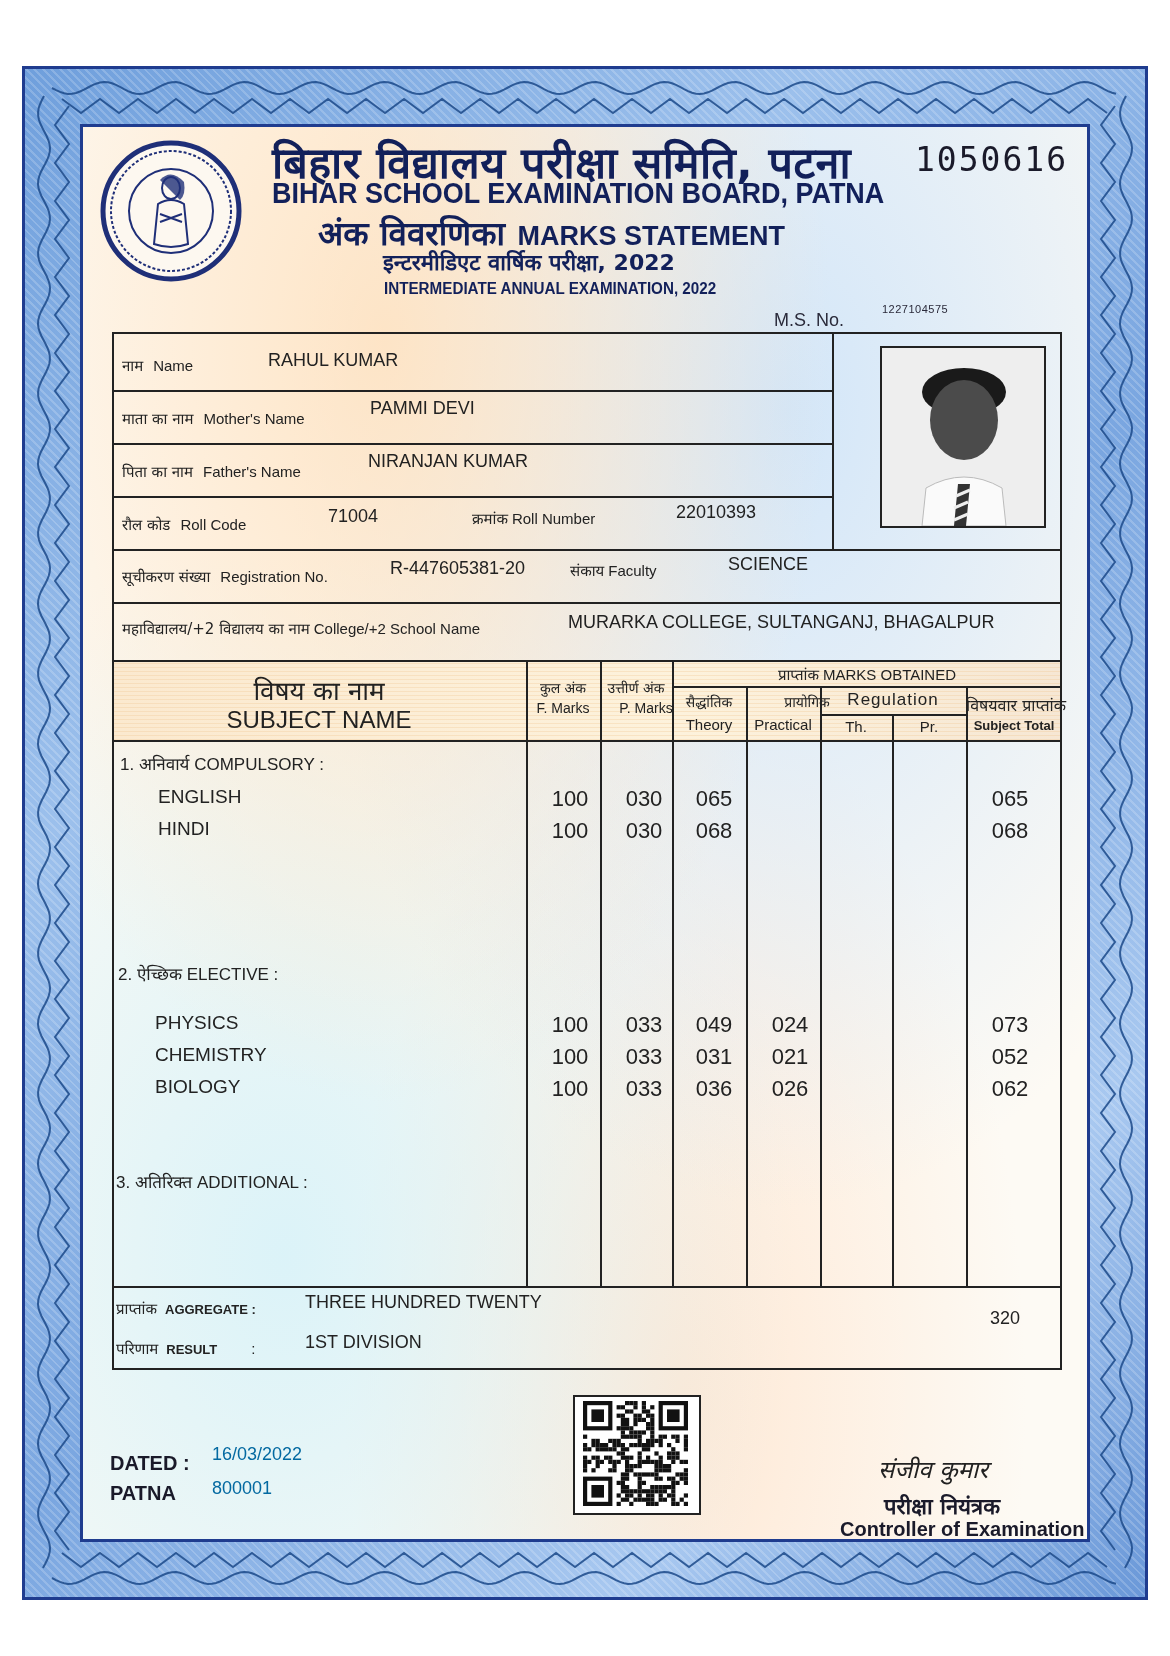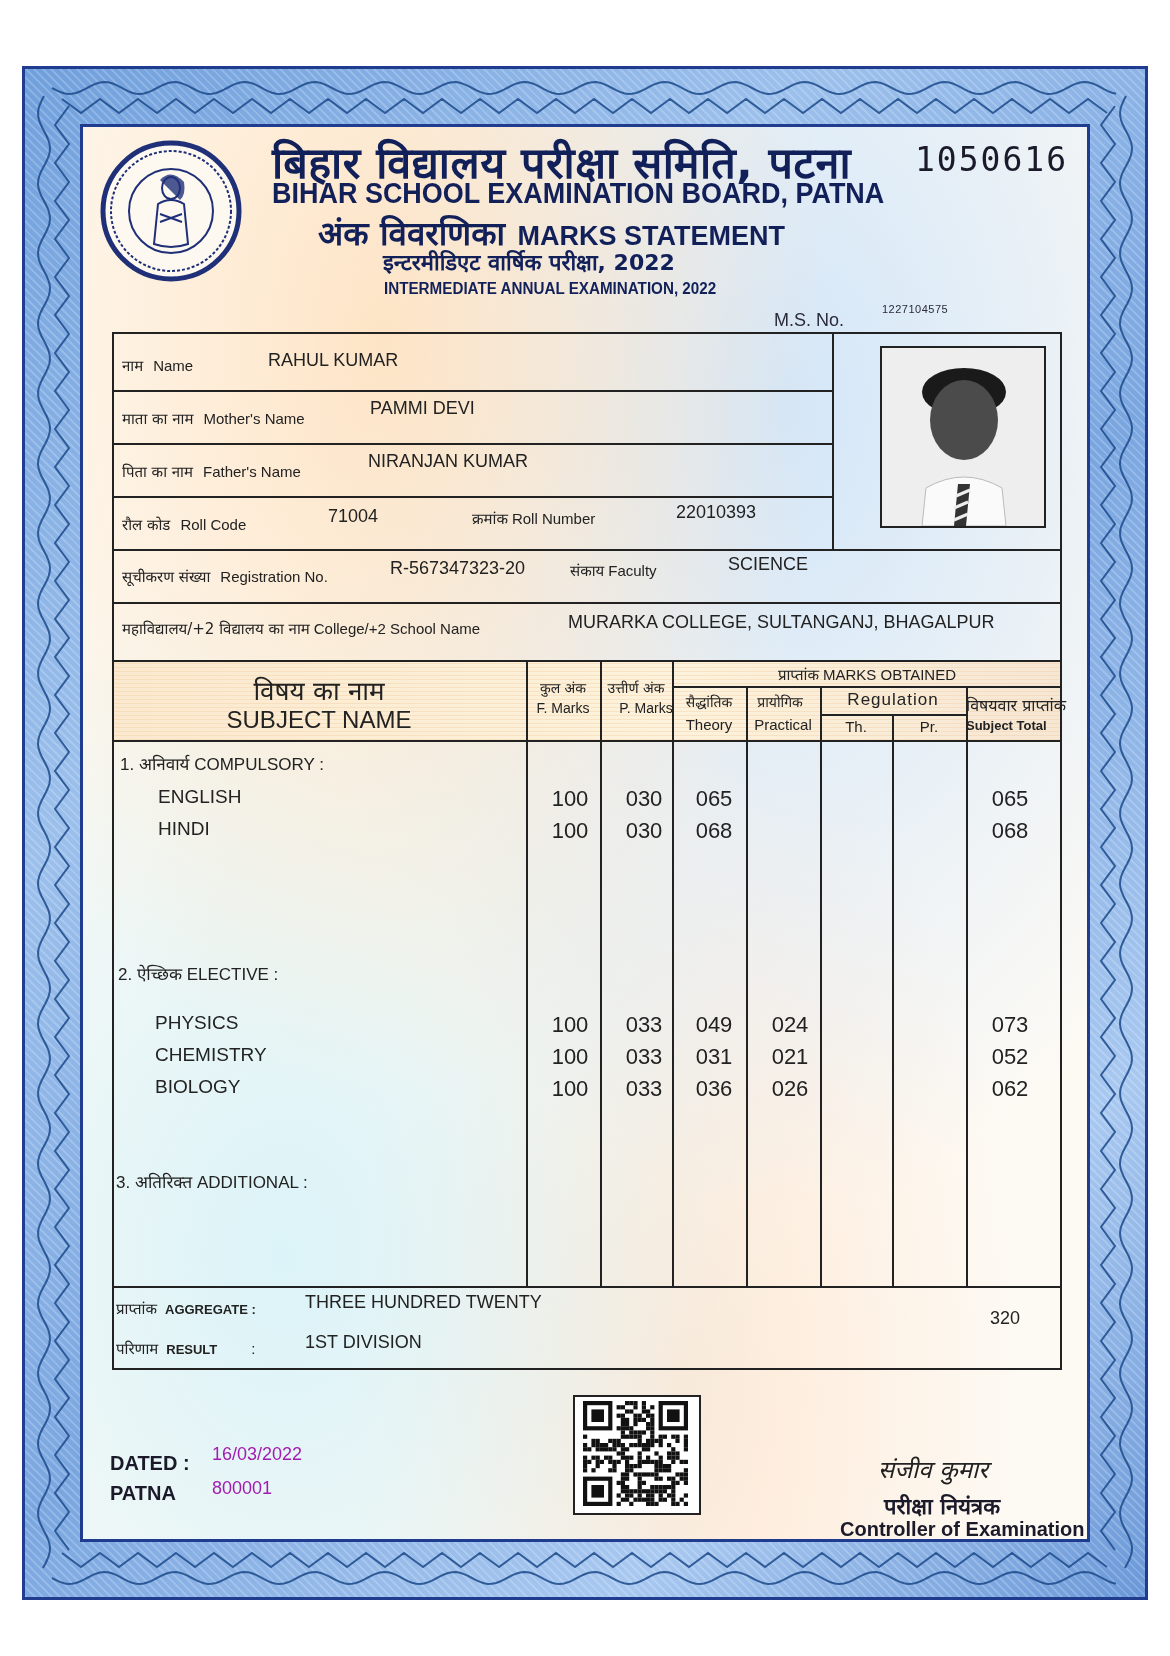--- a/index.html
+++ b/index.html
@@ -136,7 +136,7 @@
 <div class="val" style="left:676px; top:502px;">22010393</div>
 
 <div class="lbl" style="left:122px; top:566px;"><span class="hi">सूचीकरण संख्या</span><span>Registration No.</span></div>
-<div class="val" style="left:390px; top:558px;">R-567347323-20</div>
+<div class="val" style="left:390px; top:558px;">R-447605381-20</div>
 <div class="lbl" style="left:570px; top:560px;"><span class="hi" style="margin-right:4px">संकाय</span><span>Faculty</span></div>
 <div class="val" style="left:728px; top:554px;">SCIENCE</div>
 

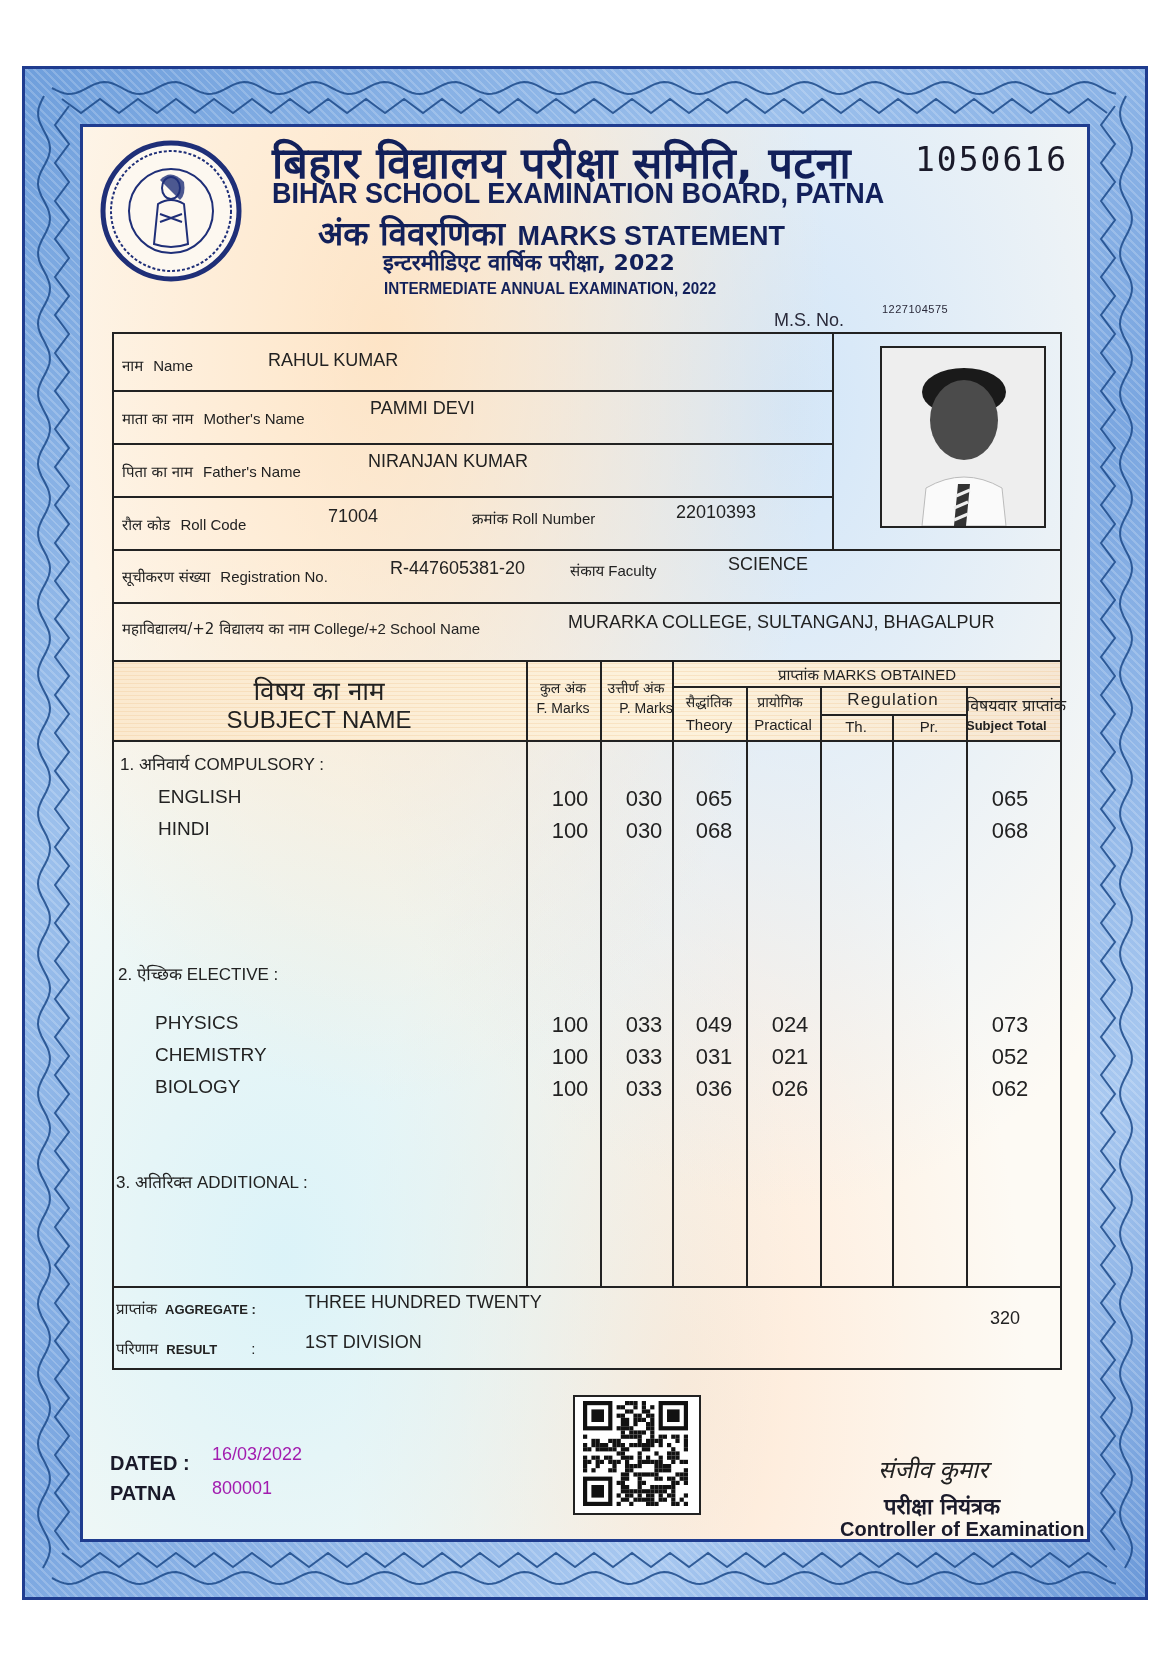--- a/index.html
+++ b/index.html
@@ -178,7 +178,7 @@
 <div class="th" style="left:672px; top:664px; width:390px; font-size:15px;"><span class="hi" style="margin-right:4px">प्राप्तांक</span><span>MARKS OBTAINED</span></div>
 <div class="th" style="left:672px; top:692px; width:74px; font-size:14px;"><span class="hi">सैद्धांतिक</span></div>
 <div class="th" style="left:672px; top:716px; width:74px; font-size:15px;">Theory</div>
-<div class="th" style="left:746px; top:692px; width:68px; font-size:14px;"><span class="hi">प्रायोगिक</span></div>
+<div class="th" style="left:746px; top:692px; width:68px; font-size:14px;padding-left:27px;"><span class="hi">प्रायोगिक</span></div>
 <div class="th" style="left:746px; top:716px; width:74px; font-size:15px;">Practical</div>
 <div class="th" style="left:820px; top:690px; width:146px; font-size:17px; letter-spacing:1px;">Regulation</div>
 <div class="th" style="left:820px; top:718px; width:72px; font-size:15px;">Th.</div>

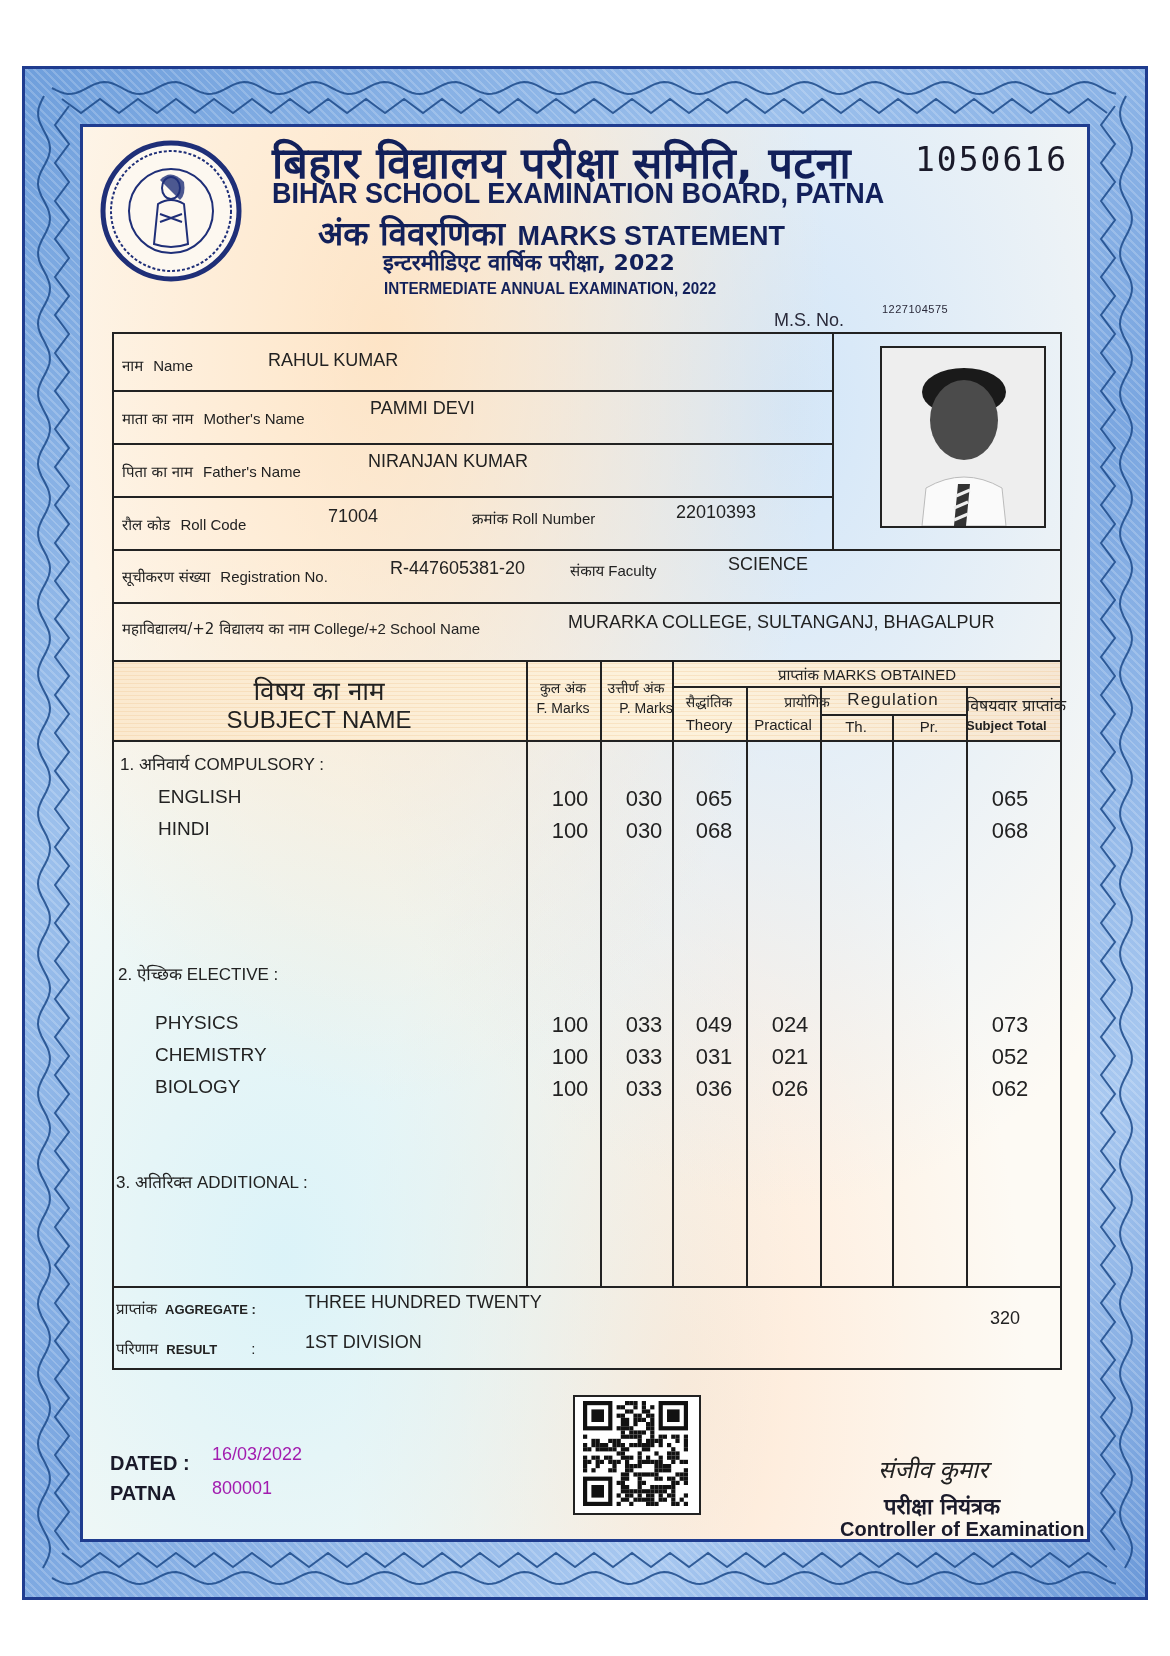--- a/index.html
+++ b/index.html
@@ -184,7 +184,7 @@
 <div class="th" style="left:820px; top:718px; width:72px; font-size:15px;">Th.</div>
 <div class="th" style="left:892px; top:718px; width:74px; font-size:15px;">Pr.</div>
 <div class="th" style="left:966px; top:694px; width:96px; font-size:16px;"><span class="hi">विषयवार प्राप्तांक</span></div>
-<div class="th" style="left:966px; top:718px; width:80px; font-size:13px; font-weight:bold;">Subject Total</div>
+<div class="th" style="left:966px; top:718px; width:96px; font-size:13px; font-weight:bold;">Subject Total</div>
 
 <div class="sect" style="left:120px; top:752px;"><span>1.</span> <span class="hi">अनिवार्य</span> <span>COMPULSORY :</span></div>
 <div class="sect" style="left:118px; top:962px;"><span>2.</span> <span class="hi">ऐच्छिक</span> <span>ELECTIVE :</span></div>

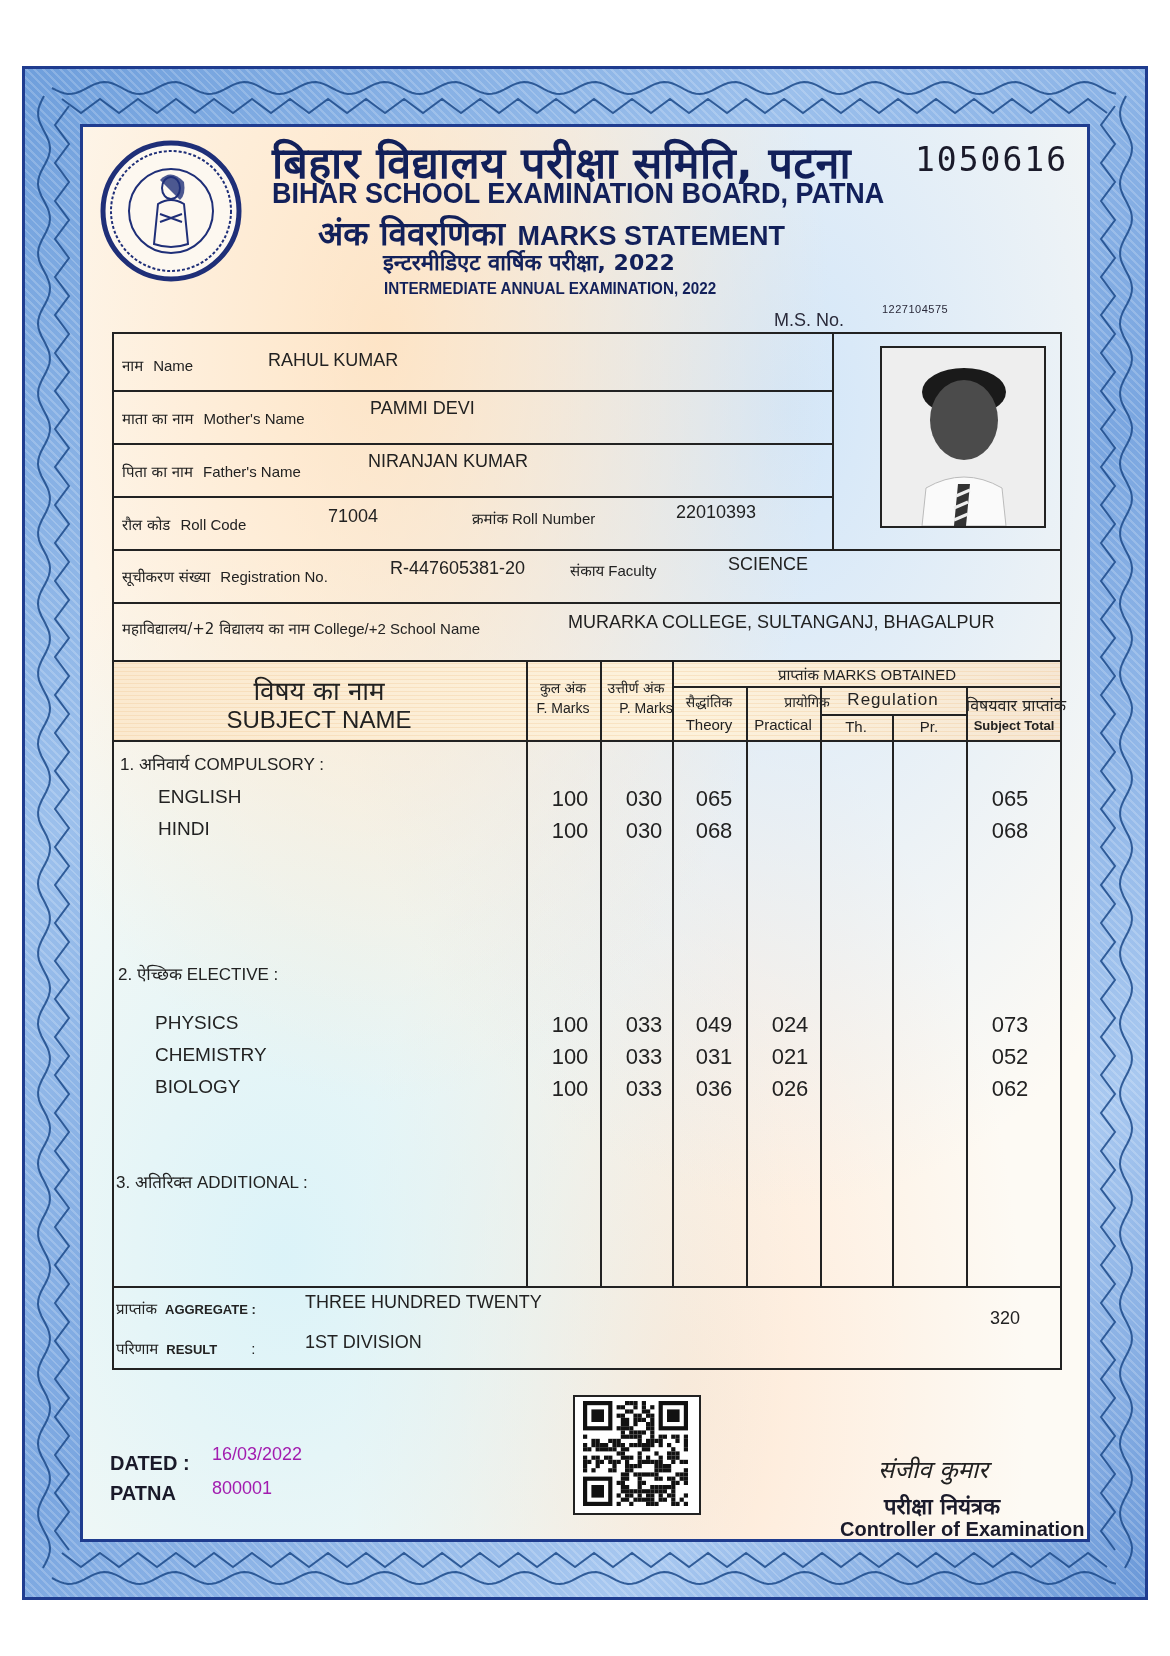--- a/index.html
+++ b/index.html
@@ -67,7 +67,7 @@
 
   
   .foot { position:absolute; font-size:20px; font-weight:bold; color:#1a1a2a; }
-  .footval { position:absolute; font-size:18px; color:#a21caf; }
+  .footval { position:absolute; font-size:18px; color:#0369a1; }
   #qr { left:573px; top:1395px; width:128px; height:120px; border:2px solid #222; background:#fff; box-sizing:border-box; }
   #signature { left:878px; top:1452px; font-family:"DejaVu Serif", serif; font-style:italic; font-size:24px; color:#222; }
   #ctrl-hi { left:884px; top:1490px; font-family:"DejaVu Sans", sans-serif; font-size:22px; font-weight:bold; color:#1a1a2a; }

